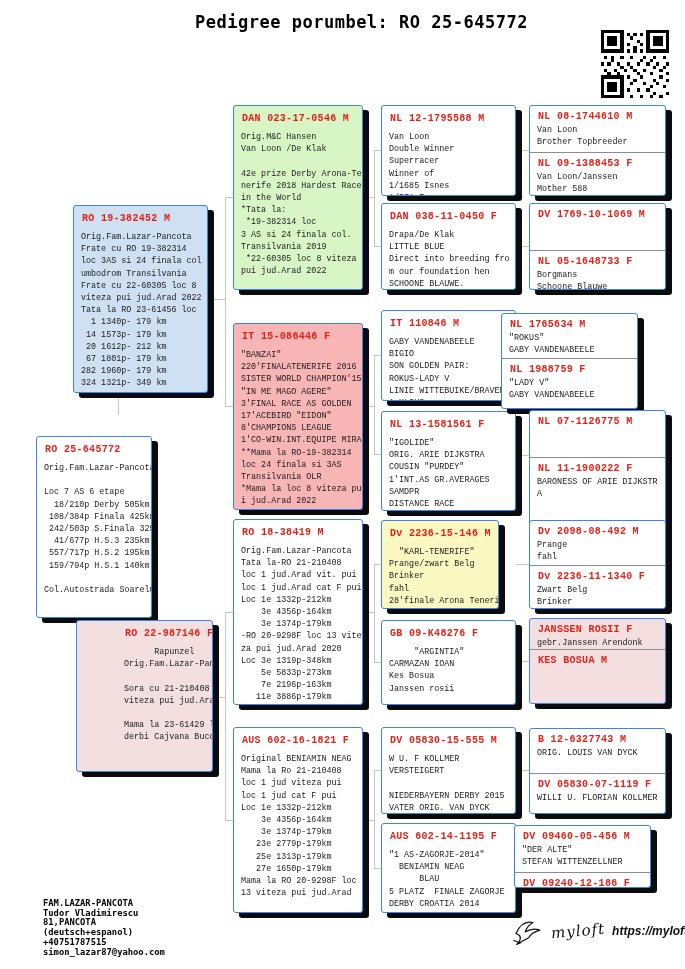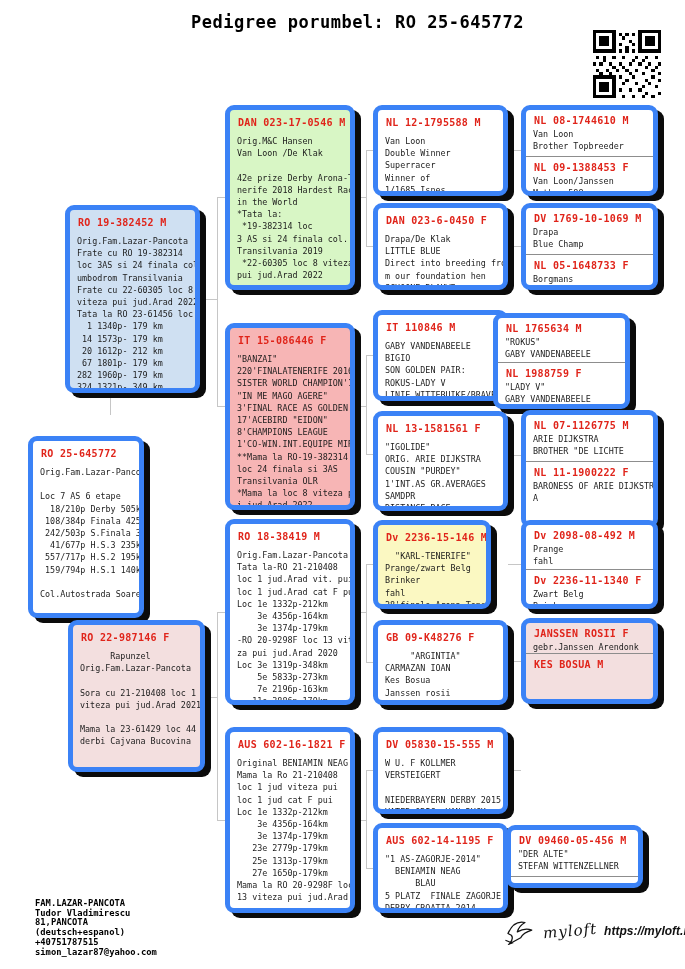--- a/index.html
+++ b/index.html
@@ -4,7 +4,7 @@
 <style>
   html,body{margin:0;padding:0;background:#ffffff;}
   body{width:685px;height:969px;position:relative;font-family:"DejaVu Sans Mono",monospace;}
-  .page{position:absolute;inset:0;overflow:hidden;}
+  .page{position:absolute;inset:0;overflow:hidden;margin-left:8px;}
   .title{position:absolute;top:12px;left:0;width:100%;box-sizing:border-box;padding-left:30px;
          text-align:center;font-weight:bold;font-size:17px;letter-spacing:.5px;color:#000;margin:0;}
   .qr{position:absolute;left:593px;top:30px;width:68px;height:68px;}

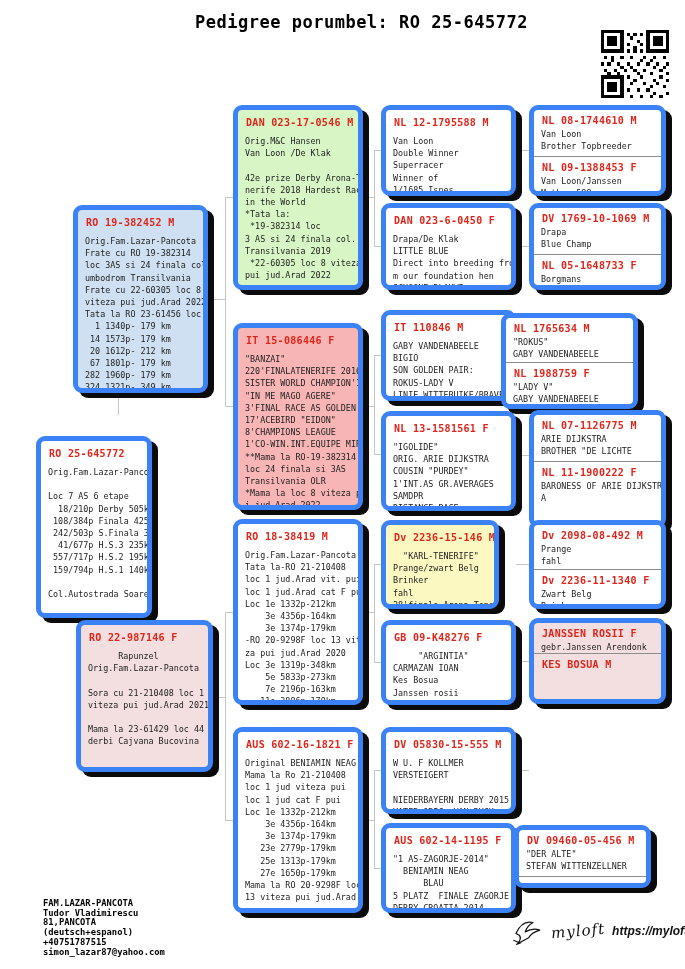--- a/index.html
+++ b/index.html
@@ -8,8 +8,8 @@
   .title{position:absolute;top:12px;left:0;width:100%;box-sizing:border-box;padding-left:30px;
          text-align:center;font-weight:bold;font-size:17px;letter-spacing:.5px;color:#000;margin:0;}
   .qr{position:absolute;left:593px;top:30px;width:68px;height:68px;}
-  .box,.pair{position:absolute;box-sizing:border-box;border:5px solid #3b82f6;border-radius:9px;
-             box-shadow:6px 5px 0 #0b0b0b;background:#fff;overflow:hidden;}
+  .box,.pair{position:absolute;box-sizing:border-box;border:1px solid #3b82f6;border-radius:3px;
+             box-shadow:6px 5px 0 #0b0b0b;background:#fff;overflow:hidden;font-family:Liberation Mono, monospace;}
   .hdr{font-weight:bold;font-size:10px;color:var(--accent-red,#e0241a);padding:7px 8px 0 8px;
        letter-spacing:.3px;white-space:pre;}
   .body{font-size:8.4px;line-height:12.2px;color:#1c1c1c;padding:7px 3px 0 7px;white-space:pre;}

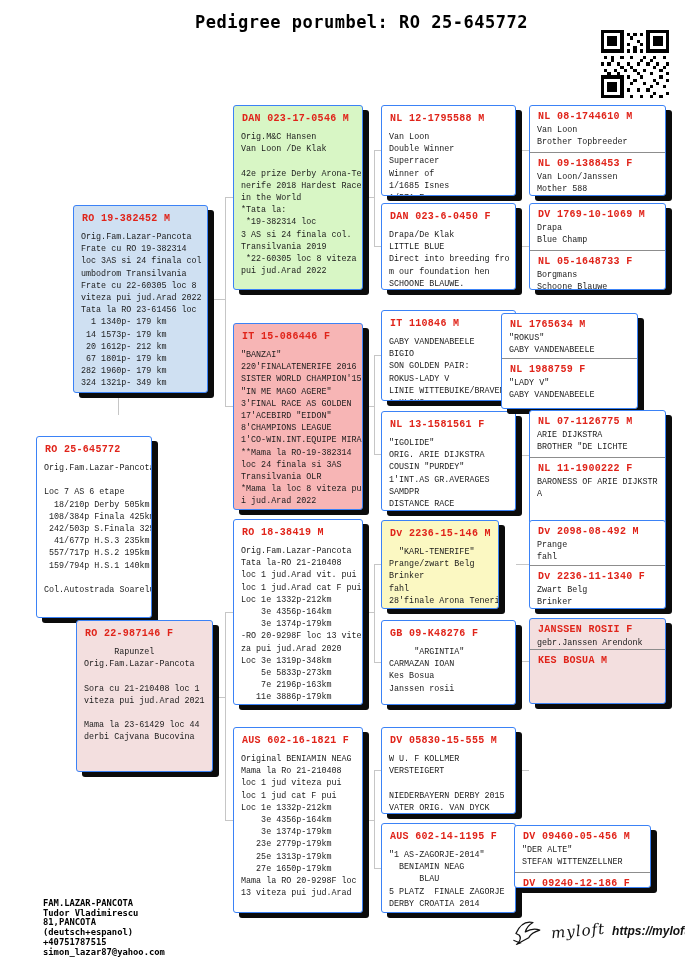--- a/index.html
+++ b/index.html
@@ -208,7 +208,7 @@
 1/571 E</div>
   </div>
   <div class="box" style="left:373px;top:203px;width:135px;height:87px">
-    <div class="hdr">DAN 023-6-0450 F</div>
+    <div class="hdr">DAN 038-11-0450 F</div>
     <div class="body">Drapa/De Klak
 LITTLE BLUE
 Direct into breeding fro

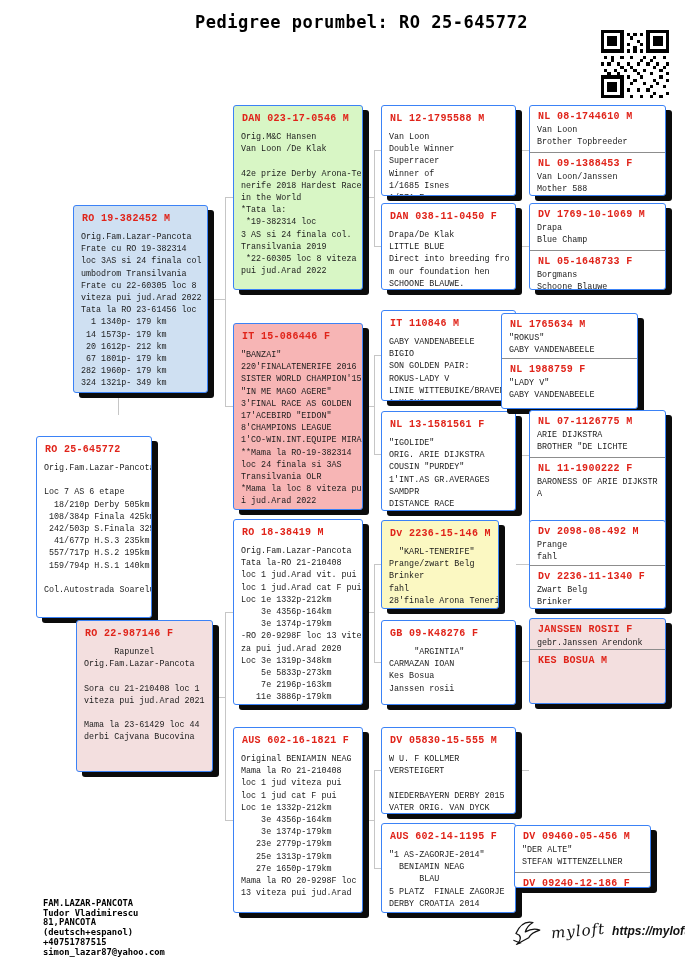--- a/index.html
+++ b/index.html
@@ -285,8 +285,6 @@
   <div class="pair" style="left:521px;top:203px;width:137px;height:87px">
     <div class="phalf" style="height:46px">
       <div class="hdr">DV 1769-10-1069 M</div>
-      <div class="body">Drapa
-Blue Champ</div>
     </div>
     <div class="phalf">
       <div class="hdr">NL 05-1648733 F</div>

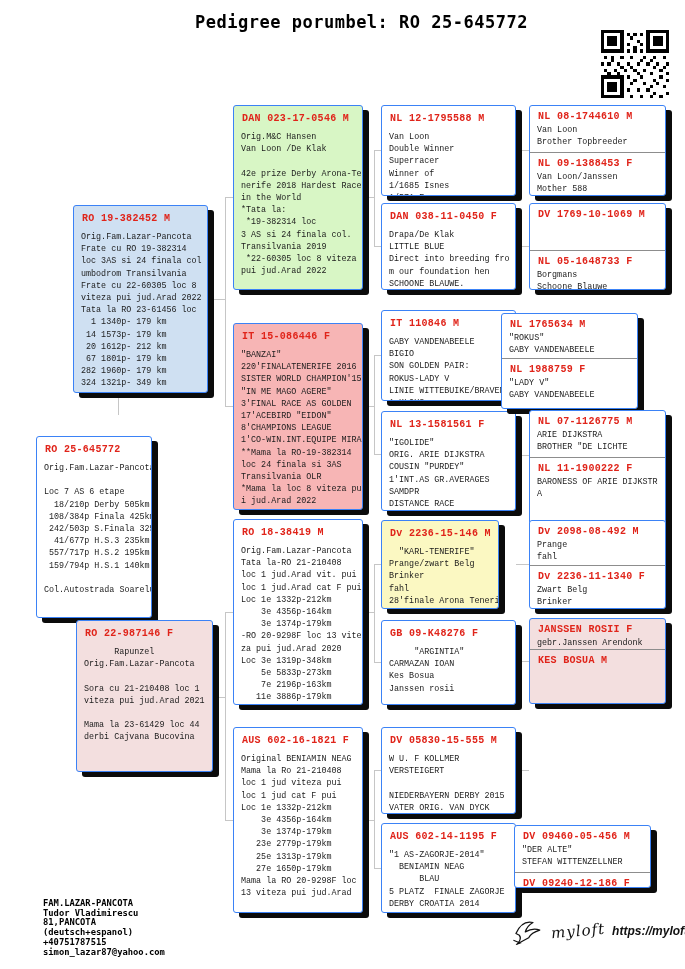--- a/index.html
+++ b/index.html
@@ -309,8 +309,6 @@
   <div class="pair" style="left:521px;top:410px;width:137px;height:118px">
     <div class="phalf" style="height:46px">
       <div class="hdr">NL 07-1126775 M</div>
-      <div class="body">ARIE DIJKSTRA
-BROTHER "DE LICHTE</div>
     </div>
     <div class="phalf">
       <div class="hdr">NL 11-1900222 F</div>

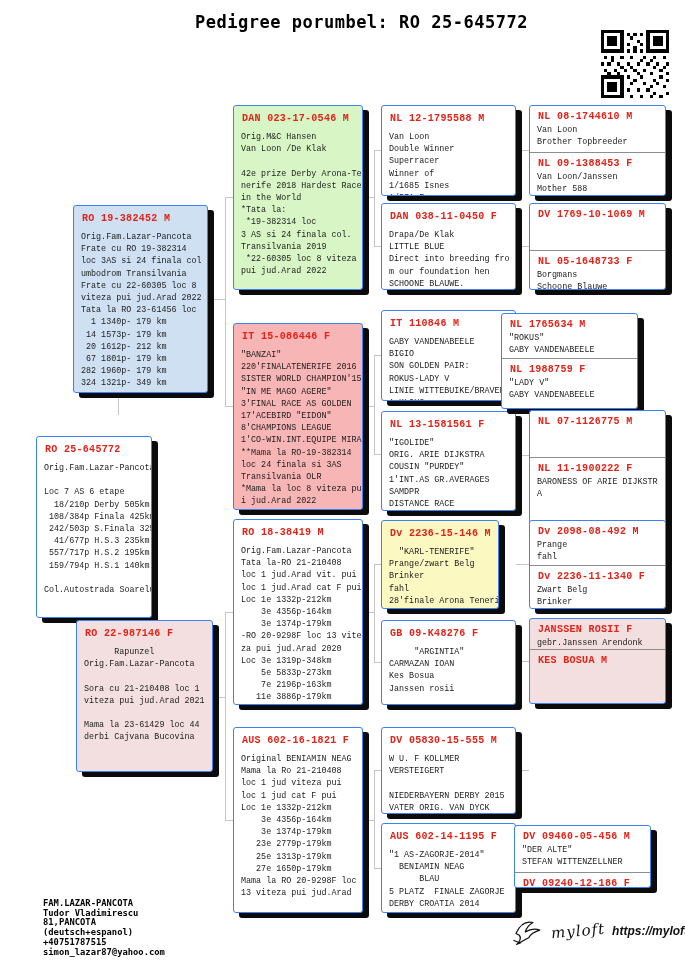--- a/index.html
+++ b/index.html
@@ -16,7 +16,7 @@
   .bg-blue{background:var(--blue,#cfe0f2);}
   .bg-green{background:var(--green,#d8f6c5);}
   .bg-salmon{background:var(--salmon,#f7b5b5);}
-  .bg-pink{background:var(--pink,#f3dfdf);}
+  .bg-pink{background:var(--pink,#f3dfdf);padding-left:40px;}
   .bg-yellow{background:var(--yellow,#fbf8c2);}
   .pair{padding:0;}
   .phalf{box-sizing:border-box;overflow:hidden;}

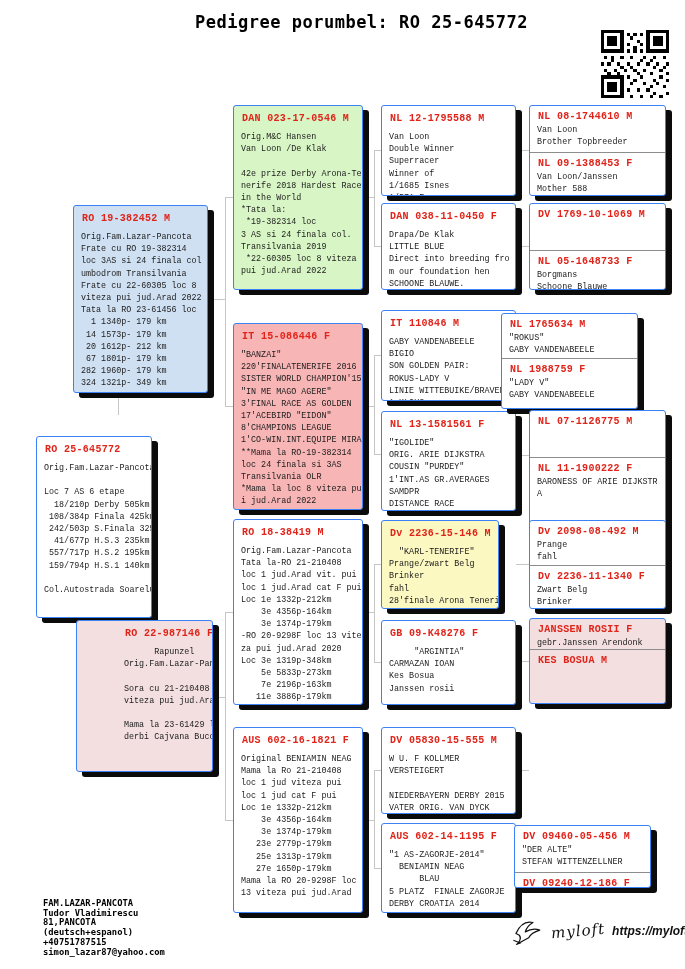--- a/index.html
+++ b/index.html
@@ -341,6 +341,16 @@
     </div>
   </div>
 
+  <div class="pair" style="left:521px;top:728px;width:137px;height:86px">
+    <div class="phalf" style="height:44px">
+      <div class="hdr">B 12-6327743 M</div>
+      <div class="body">ORIG. LOUIS VAN DYCK</div>
+    </div>
+    <div class="phalf">
+      <div class="hdr">DV 05830-07-1119 F</div>
+      <div class="body">WILLI U. FLORIAN KOLLMER</div>
+    </div>
+  </div>
 
   <div class="pair" style="left:506px;top:825px;width:137px;height:63px">
     <div class="phalf" style="height:46px">

